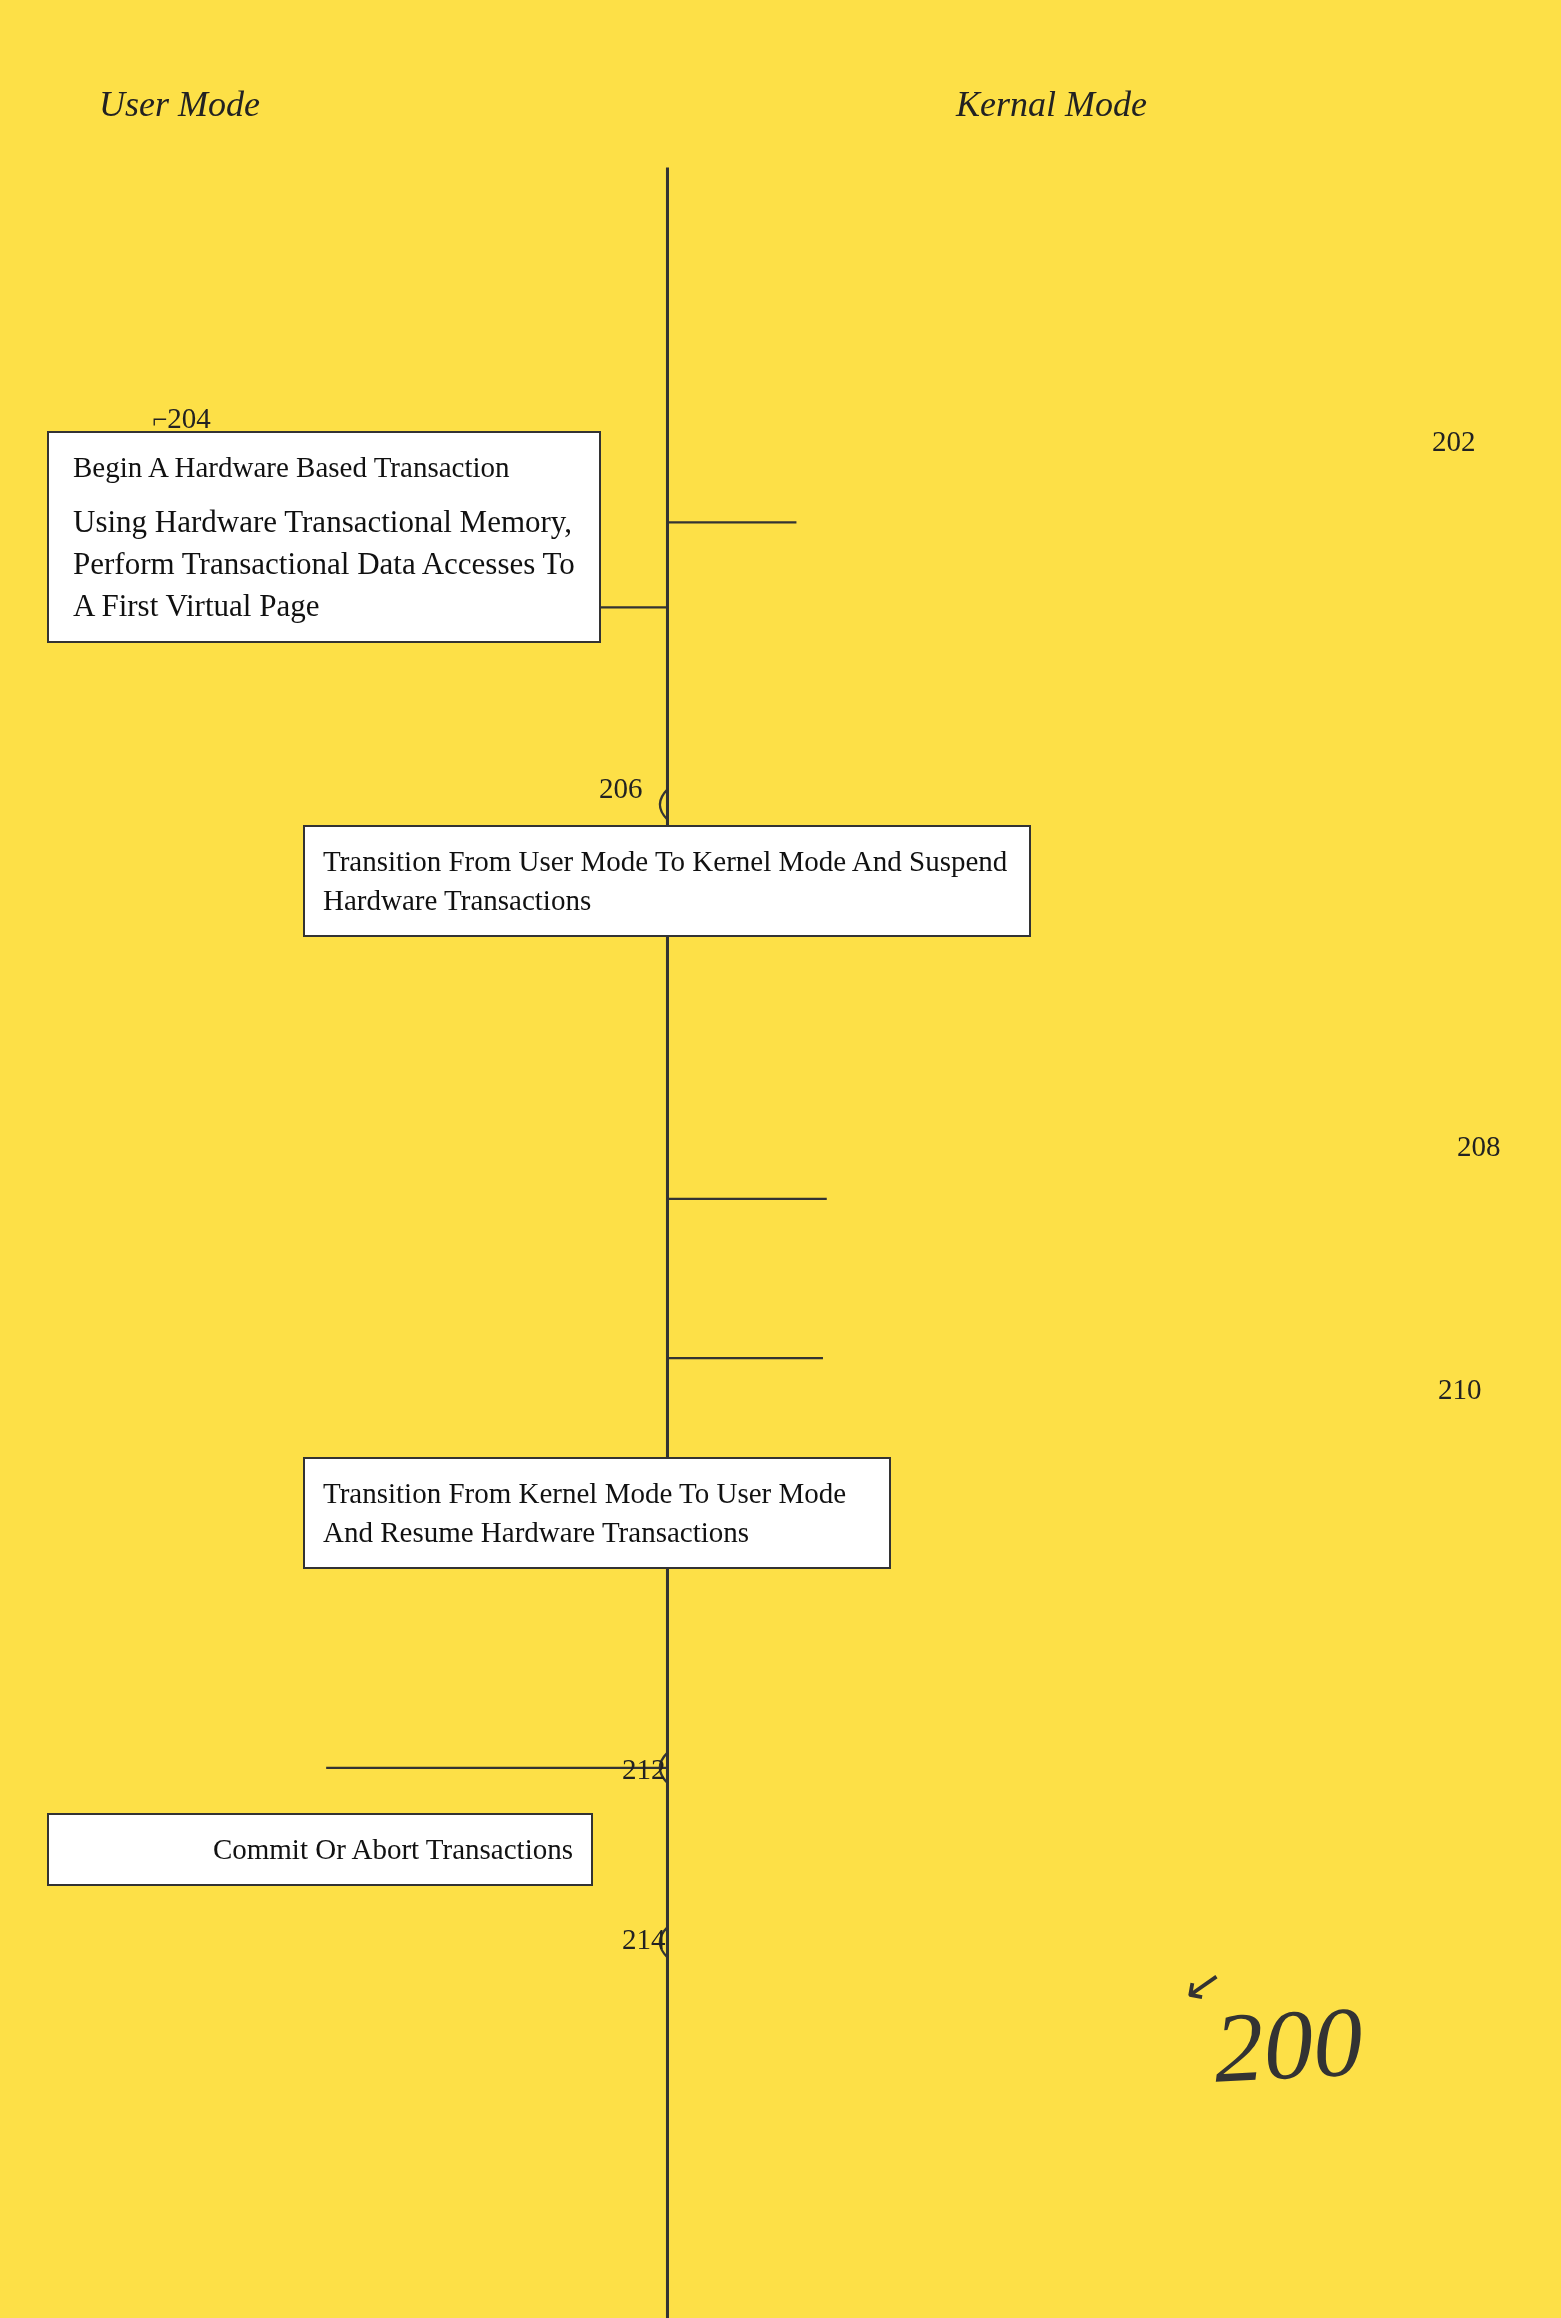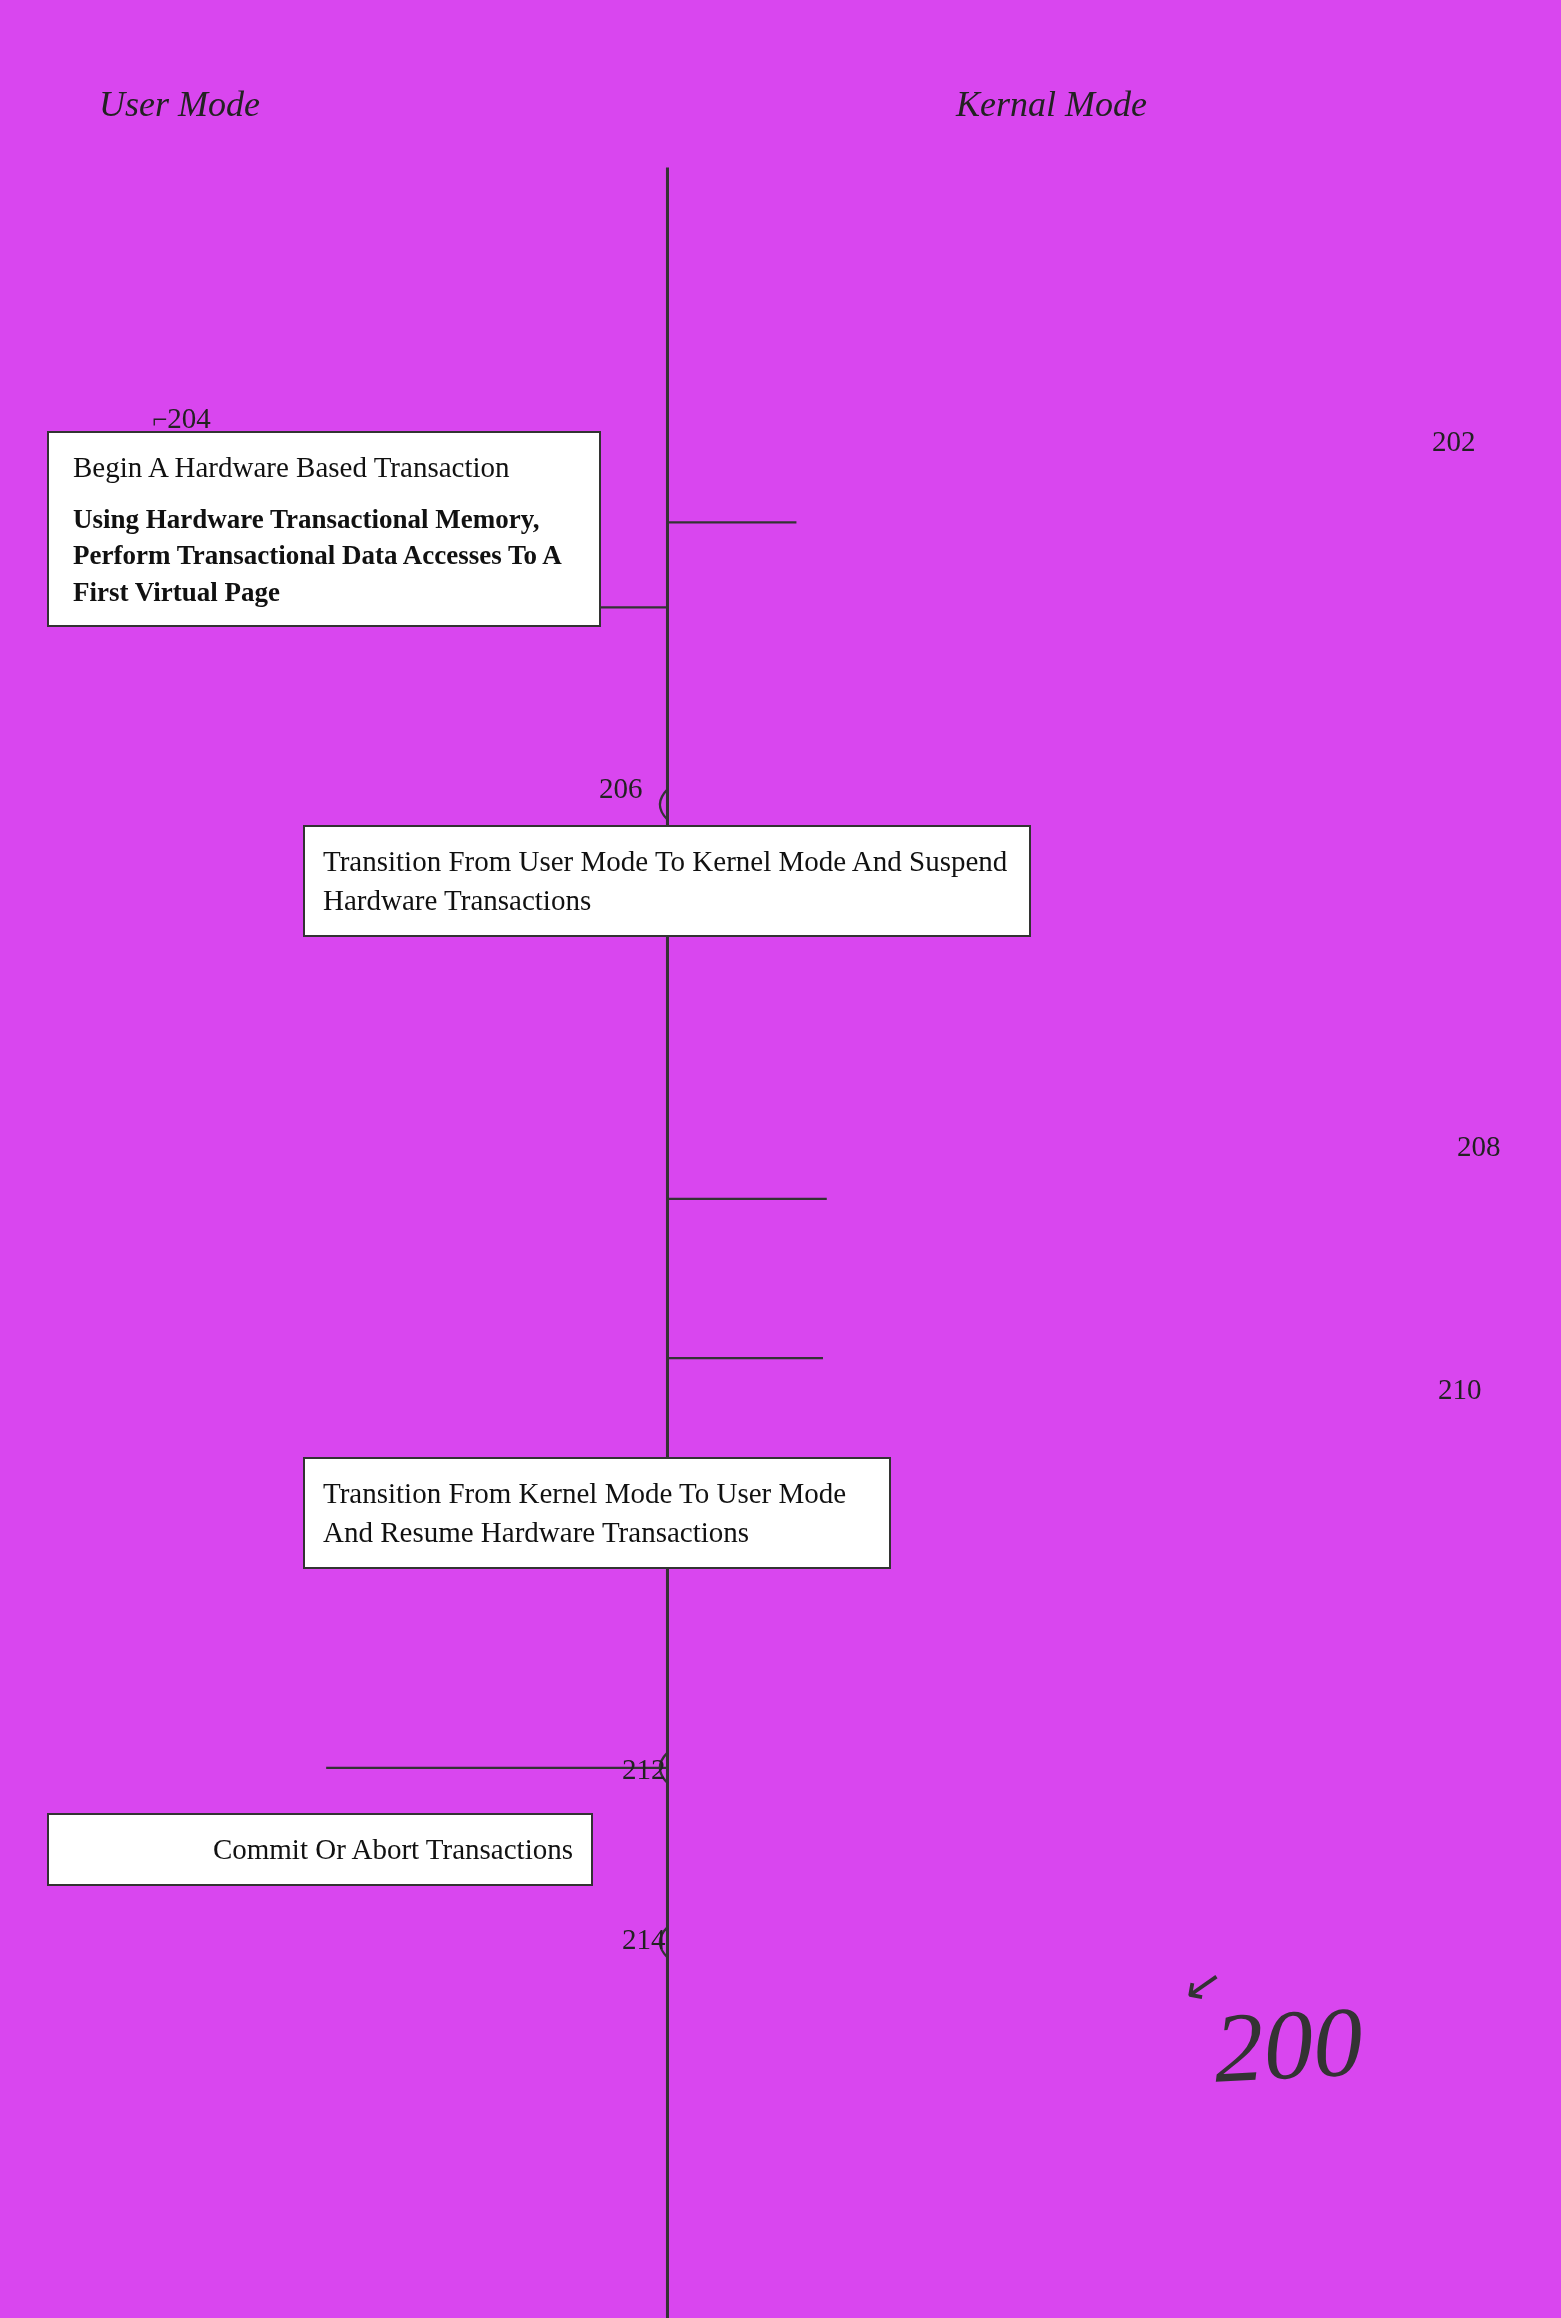--- a/index.html
+++ b/index.html
@@ -16,7 +16,7 @@
       width: 1561px;
       height: 2319px;
       position: relative;
-      background: #d946ef;
+      background: #fde047;
     }
 
     

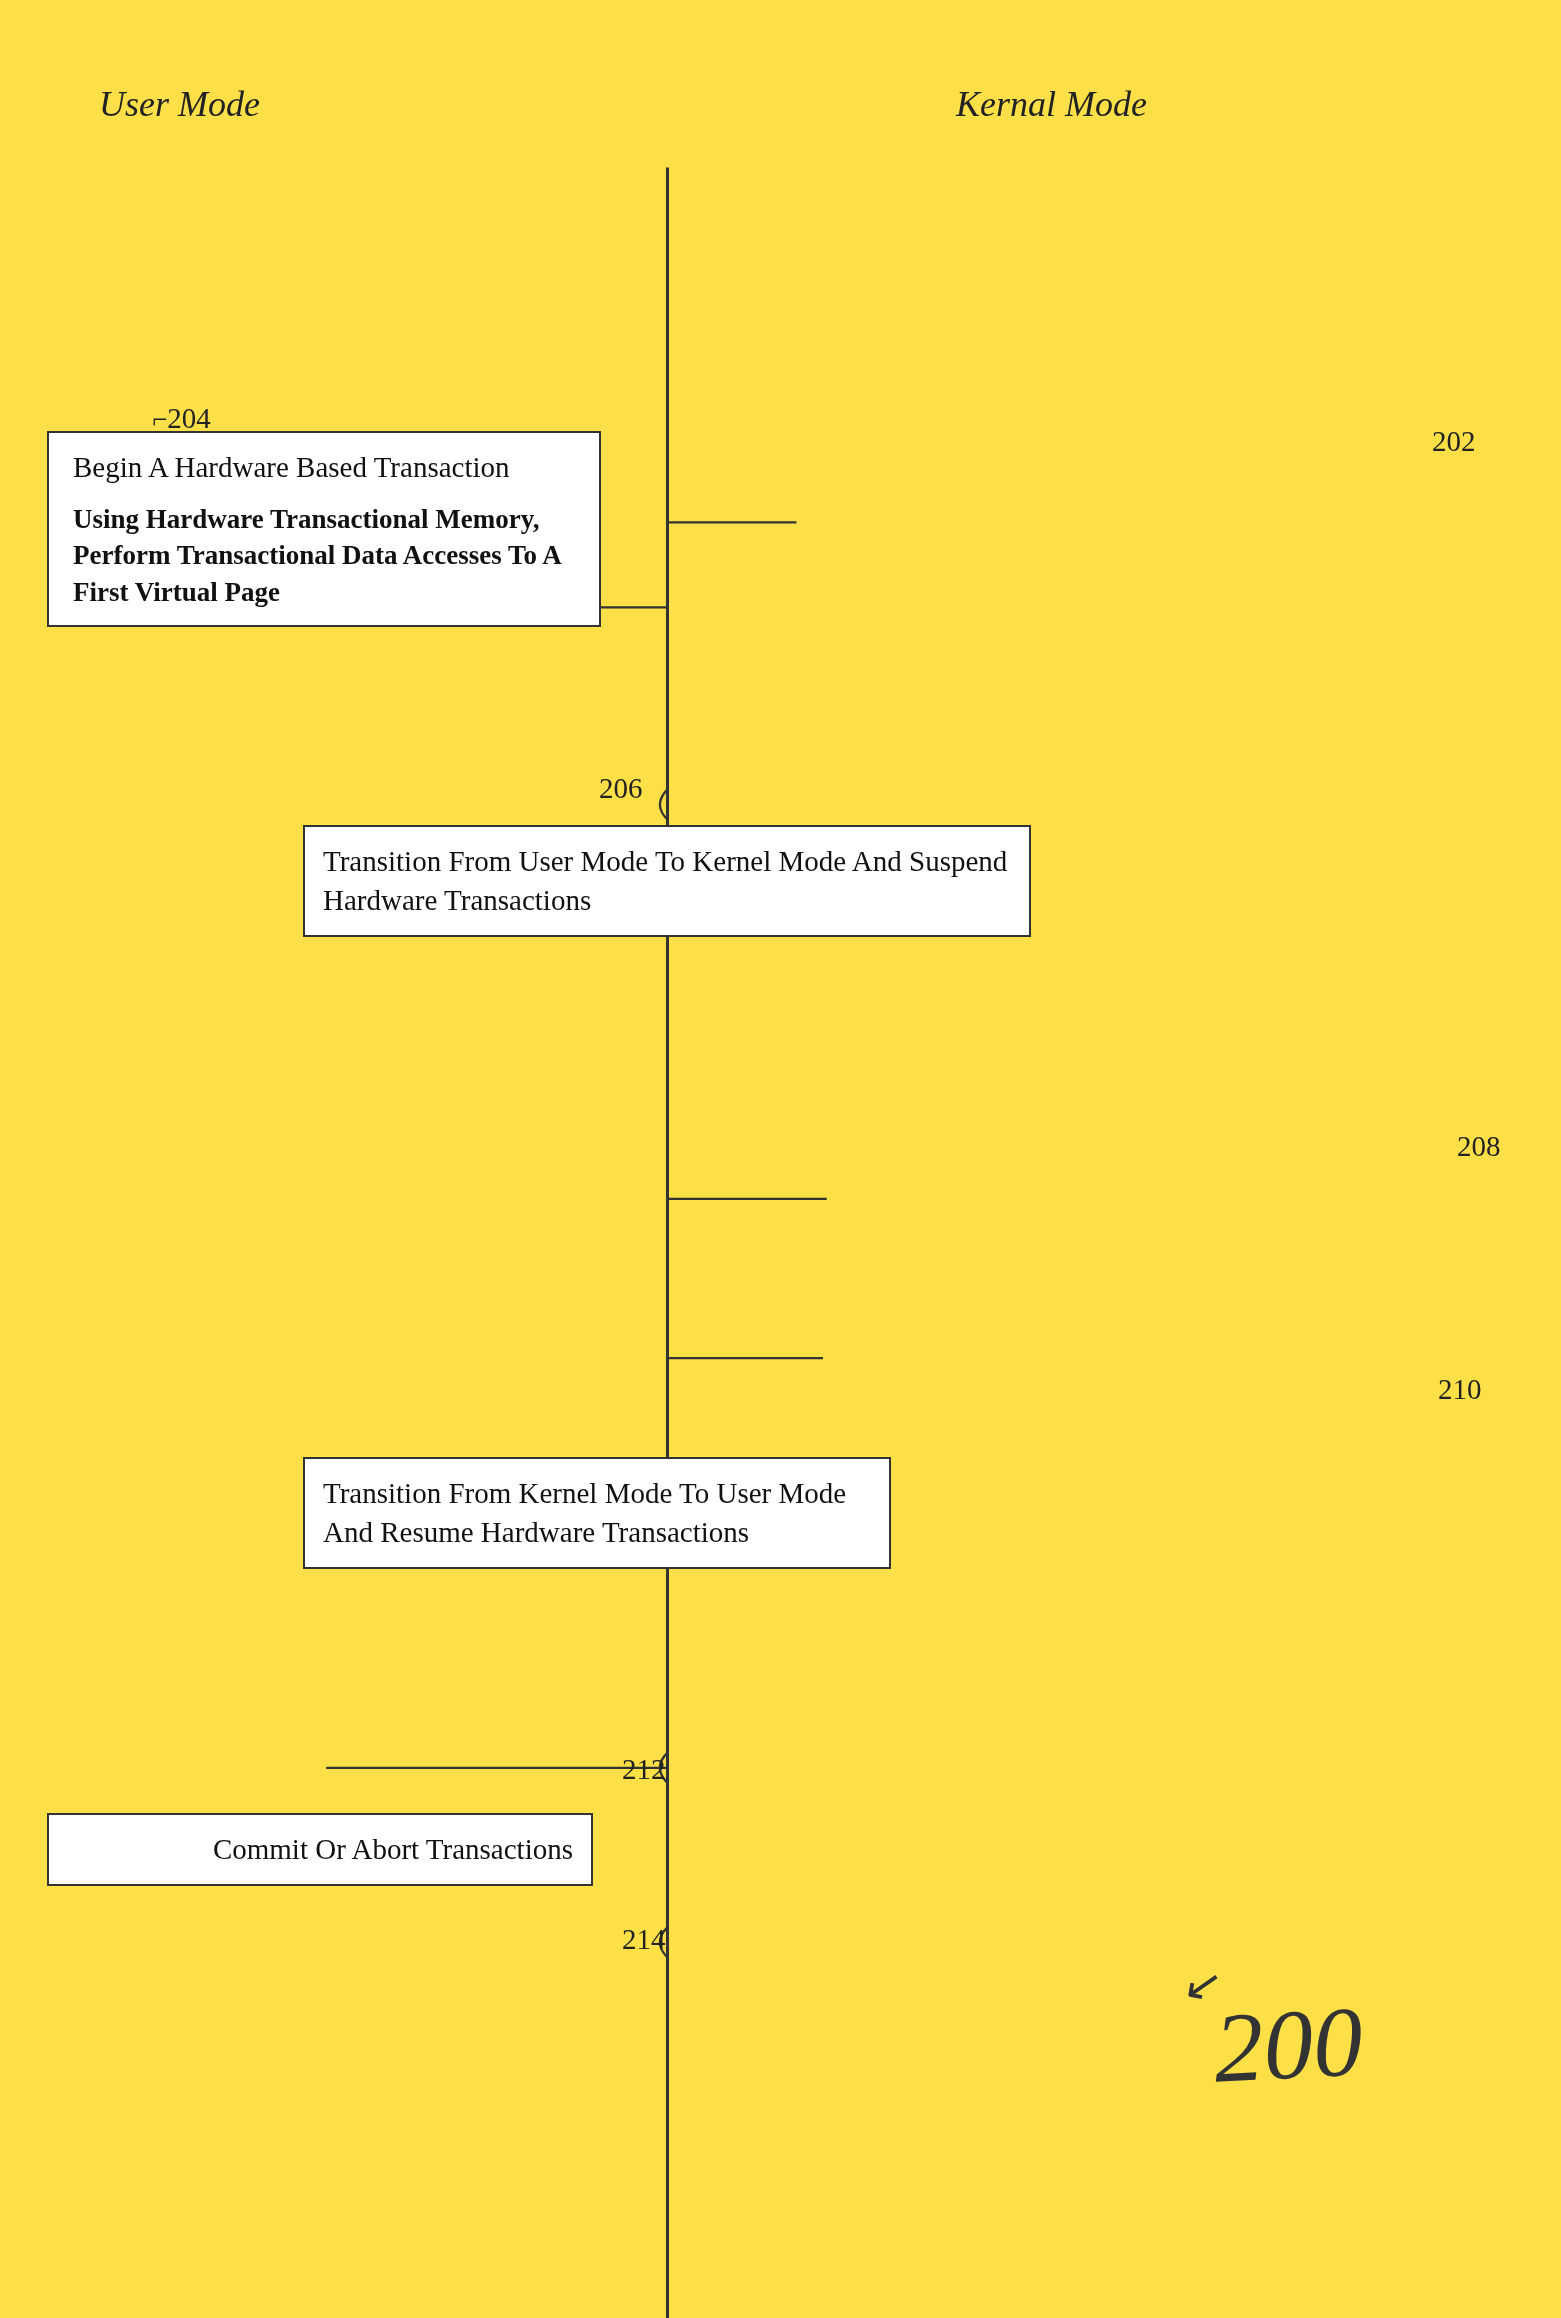--- a/index.html
+++ b/index.html
@@ -88,7 +88,7 @@
 
   <div class="flow-box" style="left:47px; top:431px; width:554px;padding-left:24px;">
     <div style="font-size:29px; margin-bottom:13.7px;">Begin A Hardware Based Transaction</div>
-    <div style="font-size:27px;font-weight:bold;">Using Hardware Transactional Memory, Perform Transactional Data Accesses To A First Virtual Page</div>
+    <div style="font-size:31px;">Using Hardware Transactional Memory, Perform Transactional Data Accesses To A First Virtual Page</div>
   </div>
 
   <div class="ref-num" style="left:152px; top:402px;">

